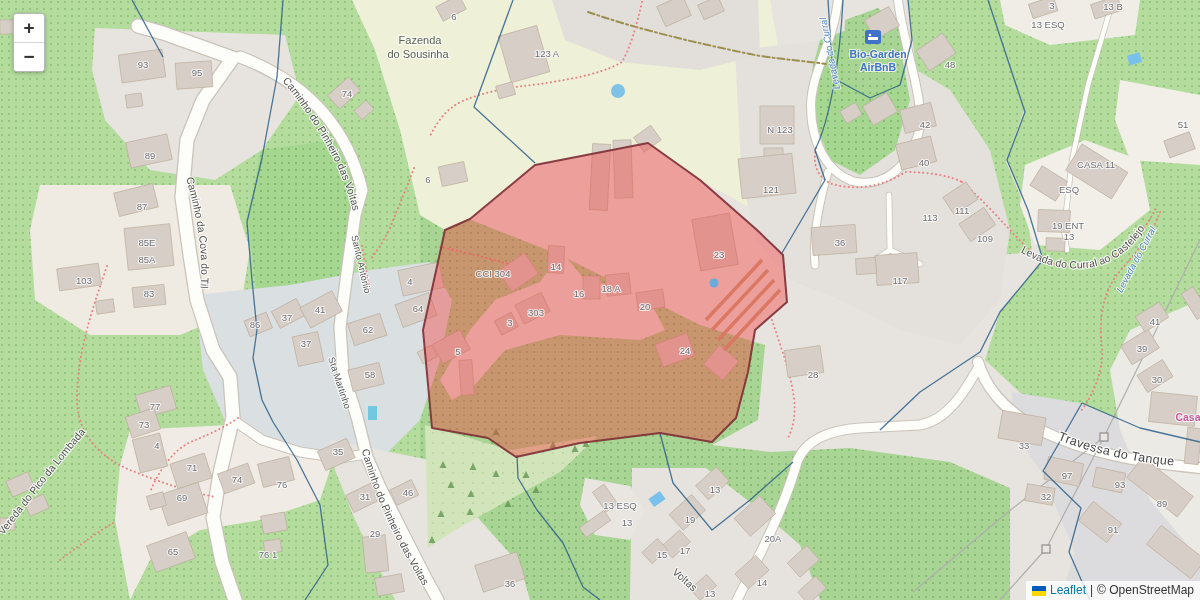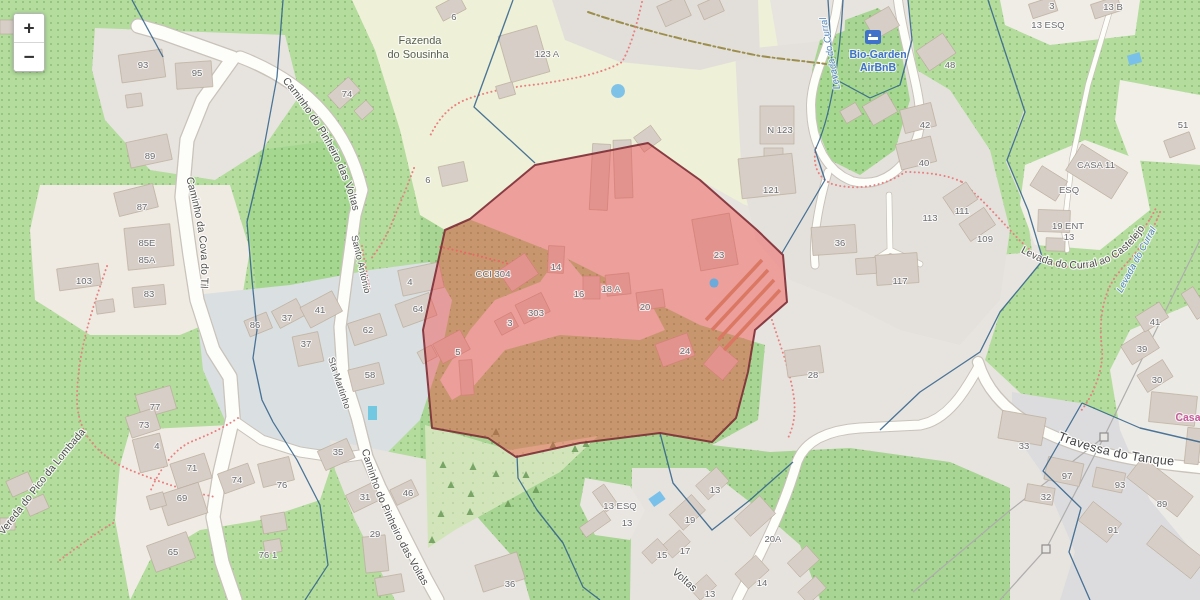--- a/index.html
+++ b/index.html
@@ -432,6 +432,15 @@
   <a class="zoom-btn">−</a>
 </div>
 
+<div class="attribution">
+  <span class="ua-flag">
+        <span class="b"></span>
+        <span class="y"></span>
+      </span>
+  <a>Leaflet</a>
+  <span class="attr-sep">|</span>
+  <a style="color:#333">© OpenStreetMap</a>
 </div>
+</div>
 
 </body></html>

